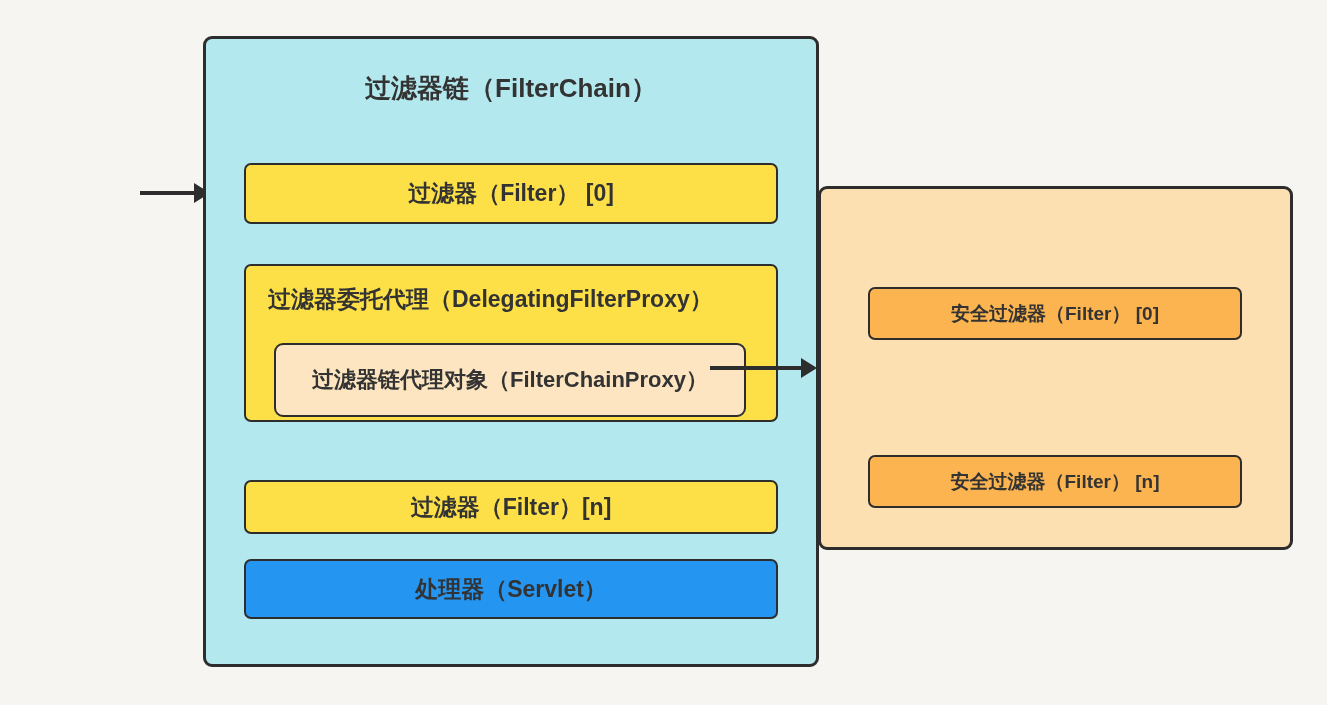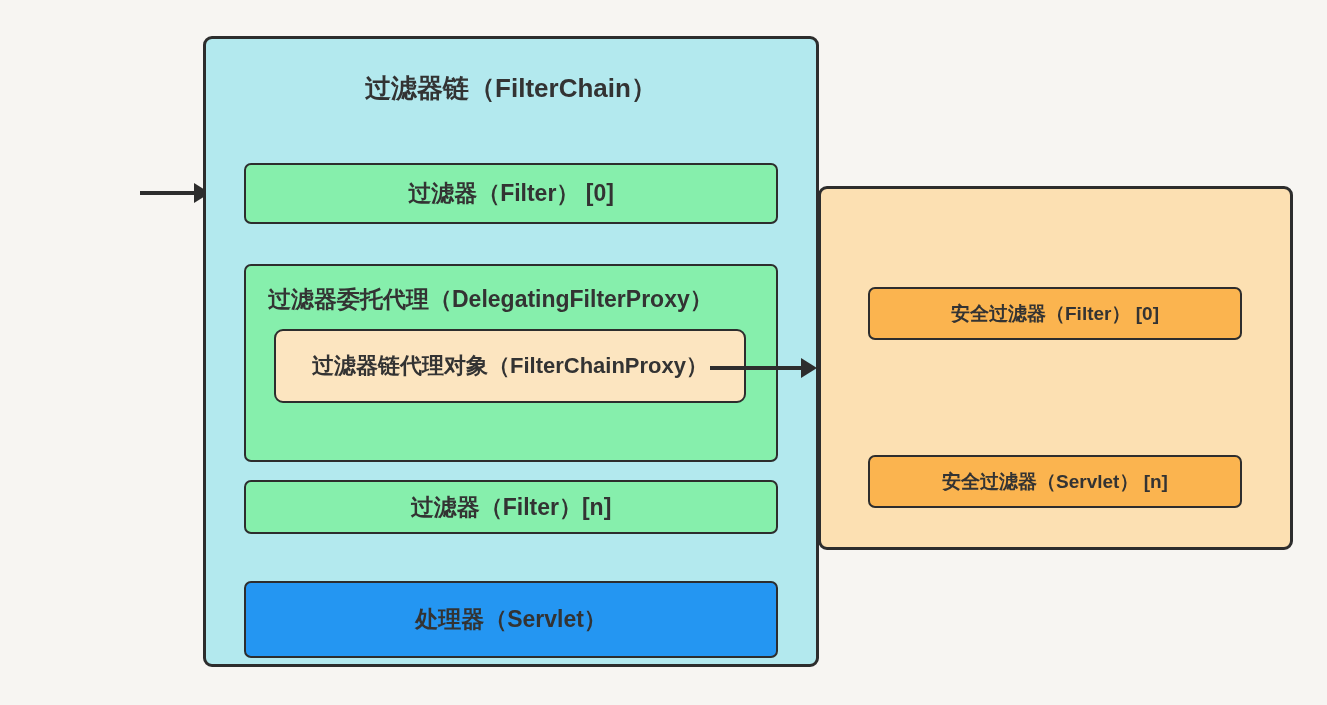--- a/index.html
+++ b/index.html
@@ -21,7 +21,7 @@
                  font-size:26px; font-weight:bold; color:#333333; }
 
   
-  .bar { position:absolute; left:38px; width:534px; background:#86efac;
+  .bar { position:absolute; left:38px; width:534px; background:#fde047;
          border:2.5px solid #2D2D2D; border-radius:7px; font-size:23px; }
   .bar-filter0   { top:124px; height:61px; }
   .bar-deleg     { top:225px; height:198px; }

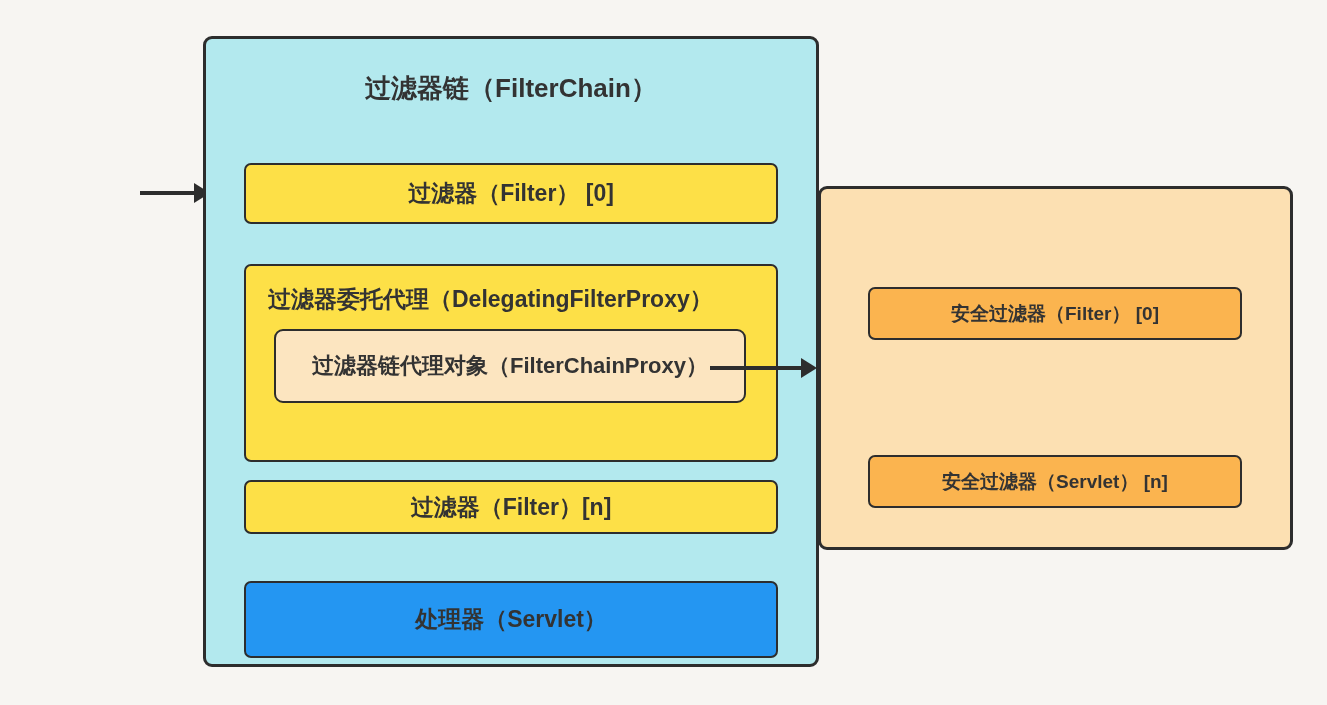--- a/index.html
+++ b/index.html
@@ -24,7 +24,7 @@
   .bar { position:absolute; left:38px; width:534px; background:#fde047;
          border:2.5px solid #2D2D2D; border-radius:7px; font-size:23px; }
   .bar-filter0   { top:124px; height:61px; }
-  .bar-deleg     { top:225px; height:198px; }
+  .bar-deleg     { top:225px; height:158px; }
   .bar-filtern   { top:441px; height:54px; }
   .bar-servlet   { top:542px; height:77px; background:#2496F2; }
 

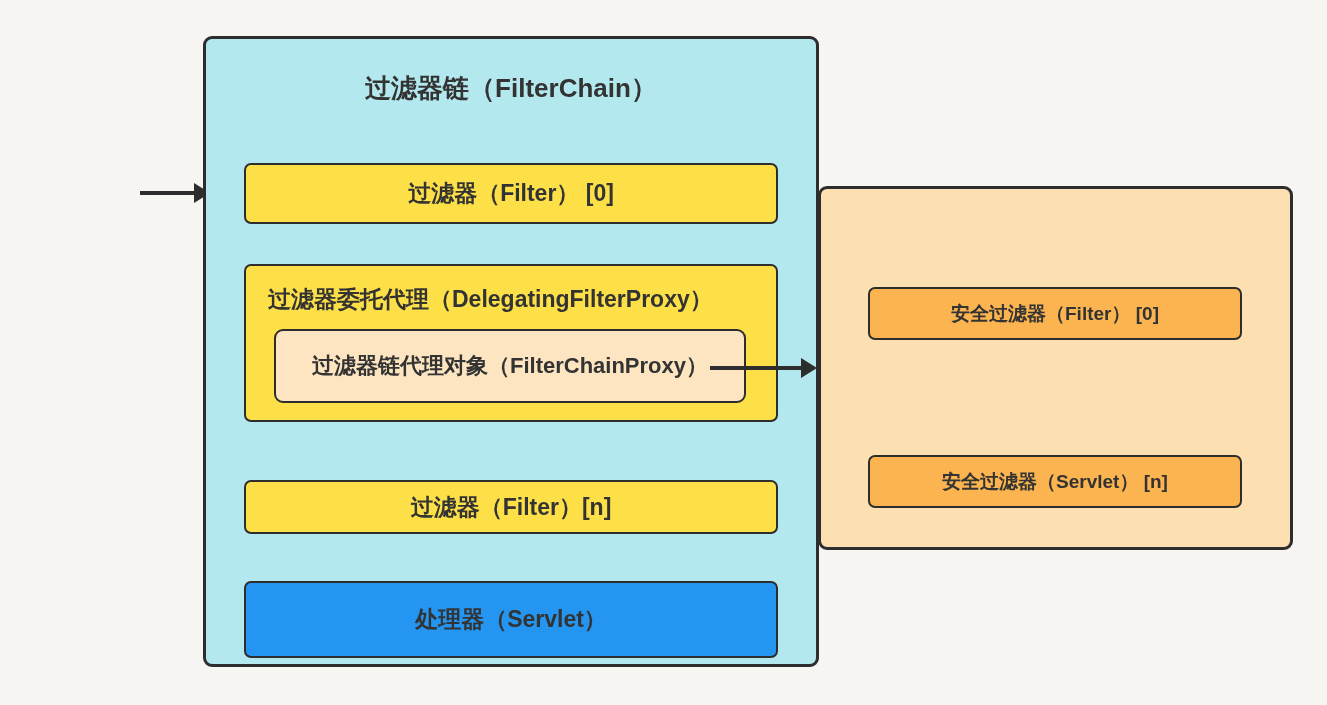--- a/index.html
+++ b/index.html
@@ -29,7 +29,7 @@
   .bar-servlet   { top:542px; height:77px; background:#2496F2; }
 
   .deleg-title { position:absolute; left:22px; top:18px; font-size:23px; font-weight:bold; color:#333333; }
-  .proxy-inner { position:absolute; left:28px; top:63px; width:472px; height:74px;
+  .proxy-inner { position:absolute; left:28px; top:77px; width:472px; height:74px;
                  background:#FCE5C0; border:2.5px solid #2D2D2D; border-radius:9px; font-size:22px; }
 
   

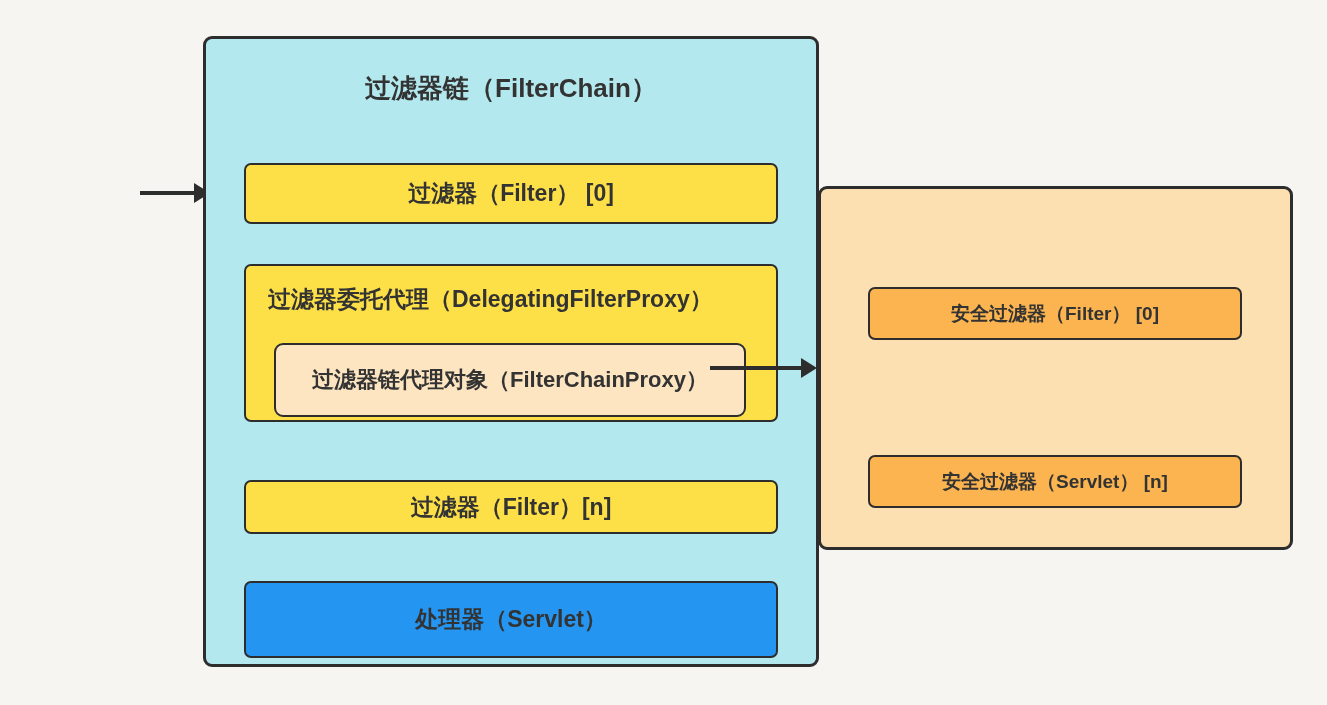--- a/index.html
+++ b/index.html
@@ -93,7 +93,7 @@
       <span>安全过滤器（Filter） [0]</span>
     </div>
     <div class="sec-bar sec-bar-2 center">
-      <span>安全过滤器（Servlet） [n]</span>
+      <span>安全过滤器（Filter） [n]</span>
     </div>
   </div>
 

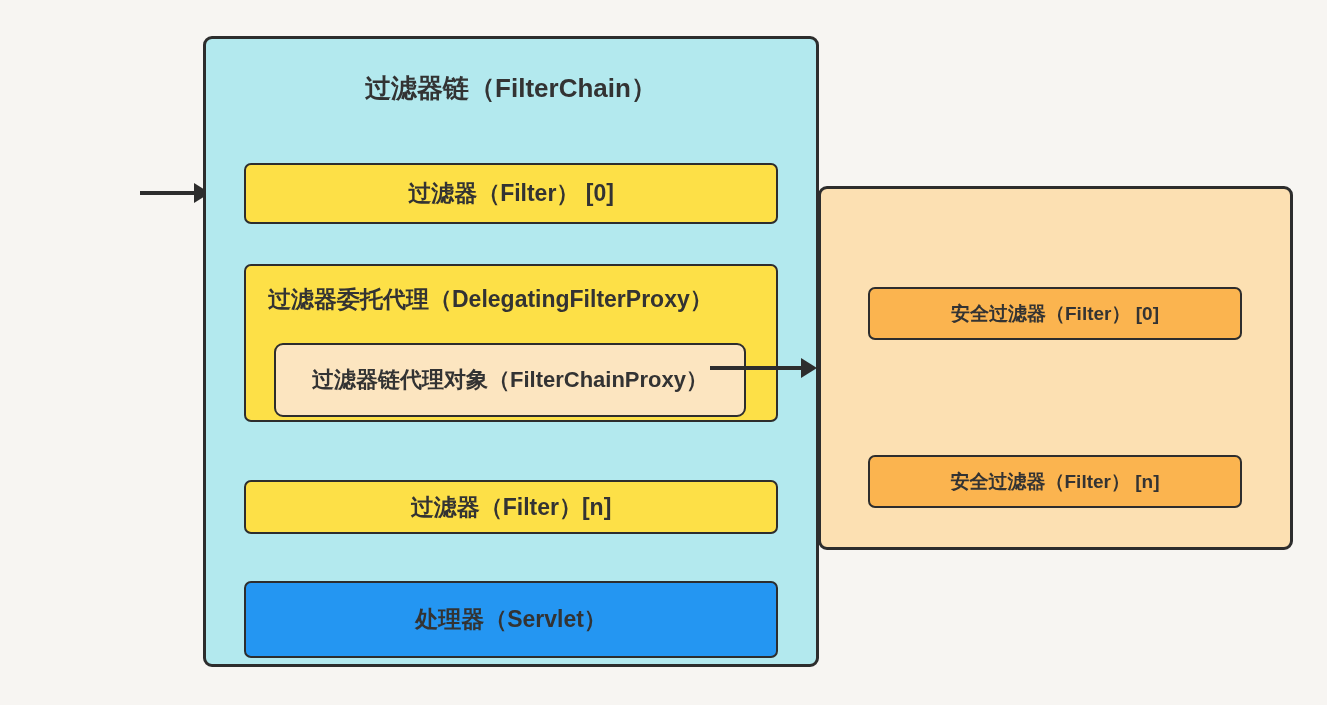--- a/index.html
+++ b/index.html
@@ -26,7 +26,7 @@
   .bar-filter0   { top:124px; height:61px; }
   .bar-deleg     { top:225px; height:158px; }
   .bar-filtern   { top:441px; height:54px; }
-  .bar-servlet   { top:542px; height:77px; background:#2496F2; }
+  .bar-servlet   { top:520px; height:60px; background:#2496F2; }
 
   .deleg-title { position:absolute; left:22px; top:18px; font-size:23px; font-weight:bold; color:#333333; }
   .proxy-inner { position:absolute; left:28px; top:77px; width:472px; height:74px;

